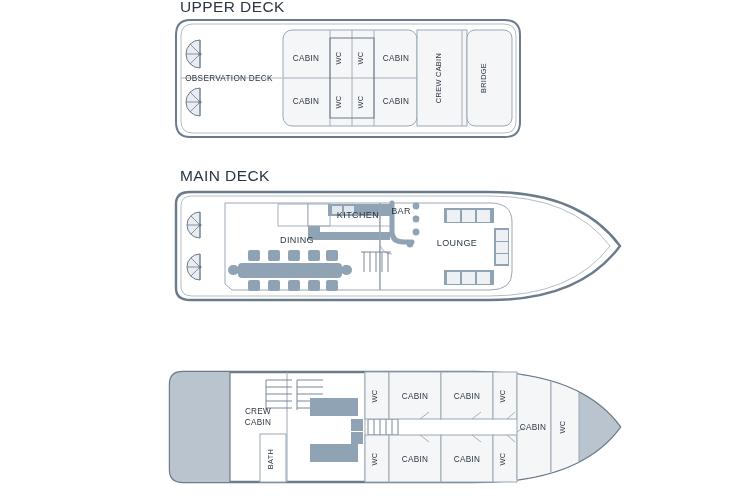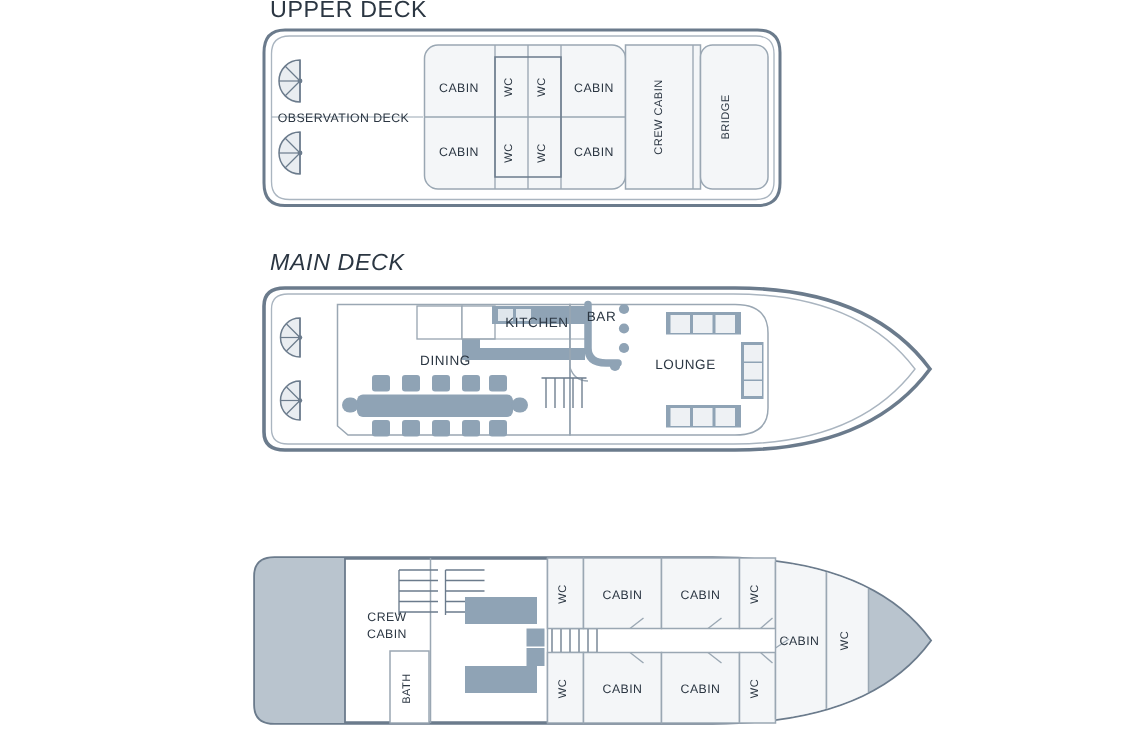--- a/index.html
+++ b/index.html
@@ -40,7 +40,7 @@
     font-family: "Liberation Sans", sans-serif;
   }
   #deck-upper .deck-title  { left: 160px; top: -2px; }
-  #deck-main  .deck-title  { left: 160px; top: 7px; font-style: italic; }
+  #deck-main  .deck-title  { left: 160px; top: 7px; }
   #deck-lower .deck-title  { left: 155px; top: 6px; }
 
   .deck-svg {

